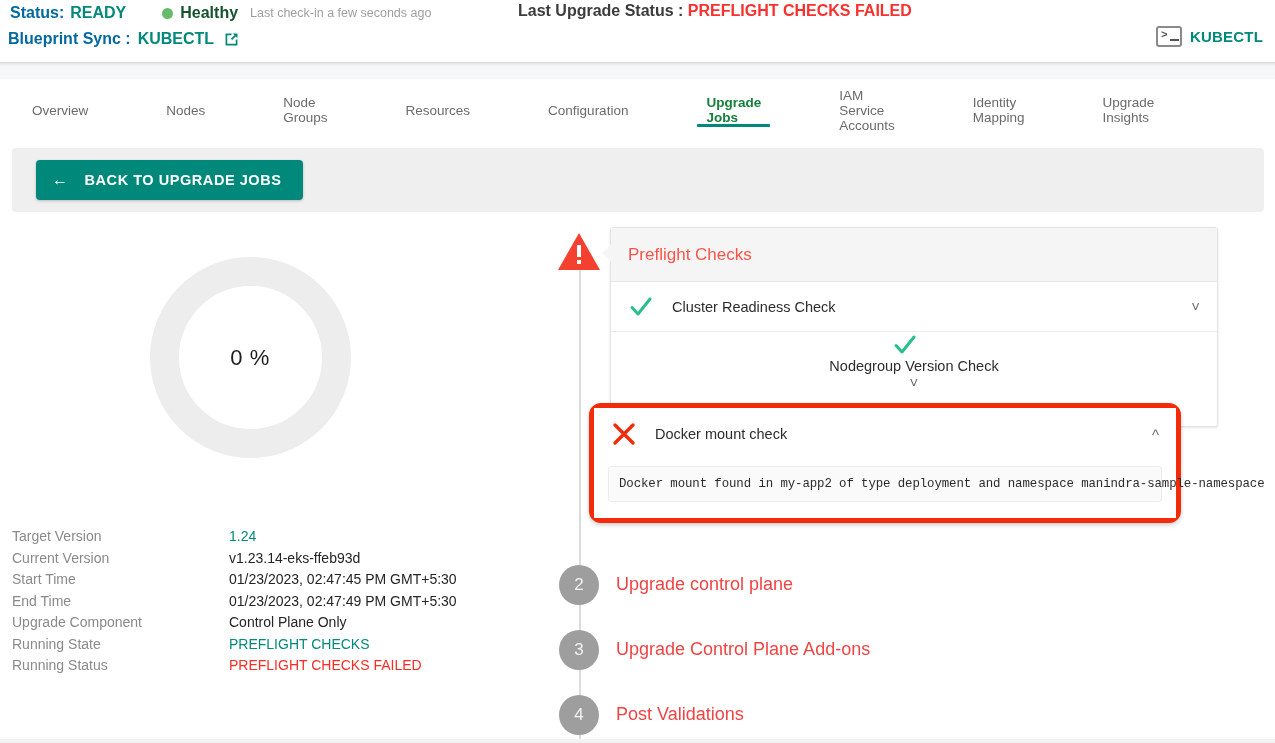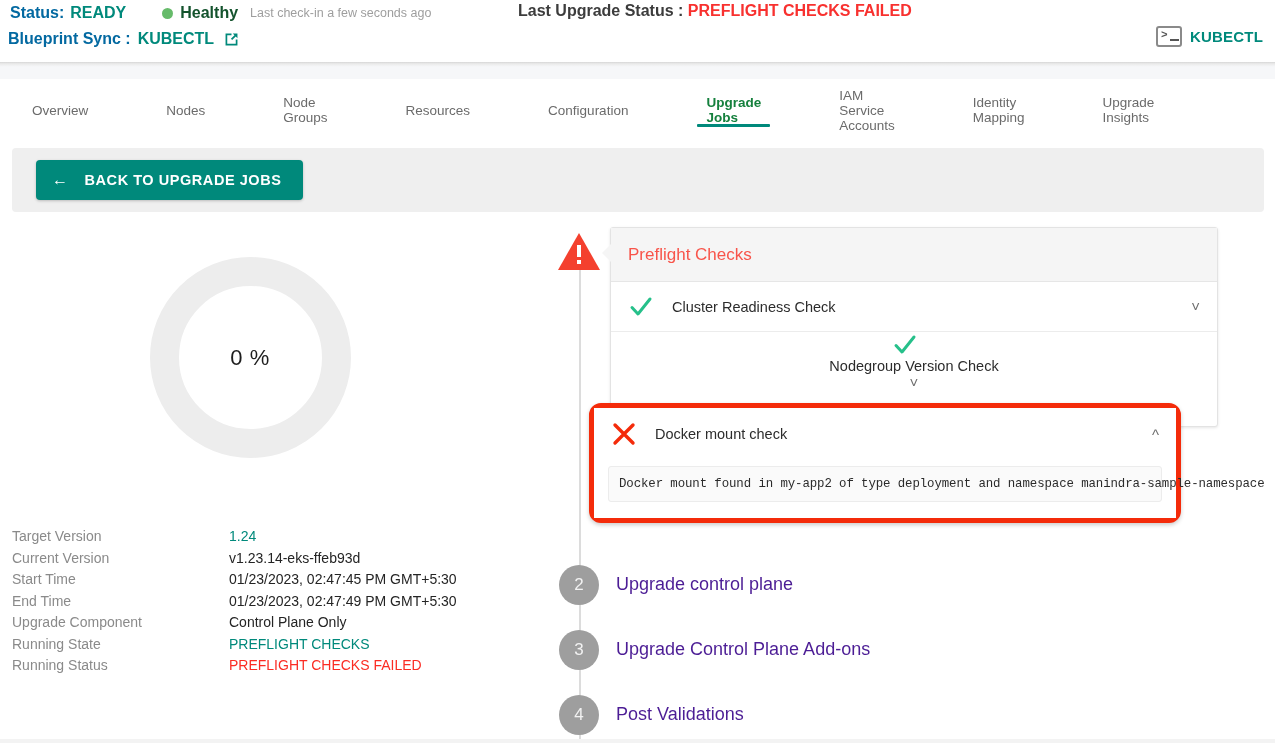--- a/index.html
+++ b/index.html
@@ -87,7 +87,7 @@
     background:#9e9e9e; color:#f2f2f2; font-size:17px;
     display:flex; align-items:center; justify-content:center;
   }
-  .step-label { position:absolute; left:60px; font-size:18px; color:#4c1d95; }
+  .step-label { position:absolute; left:60px; font-size:18px; color:#ef4444; }
 
   
   .pf-card { position:absolute; left:54px; top:2px; width:608px;

